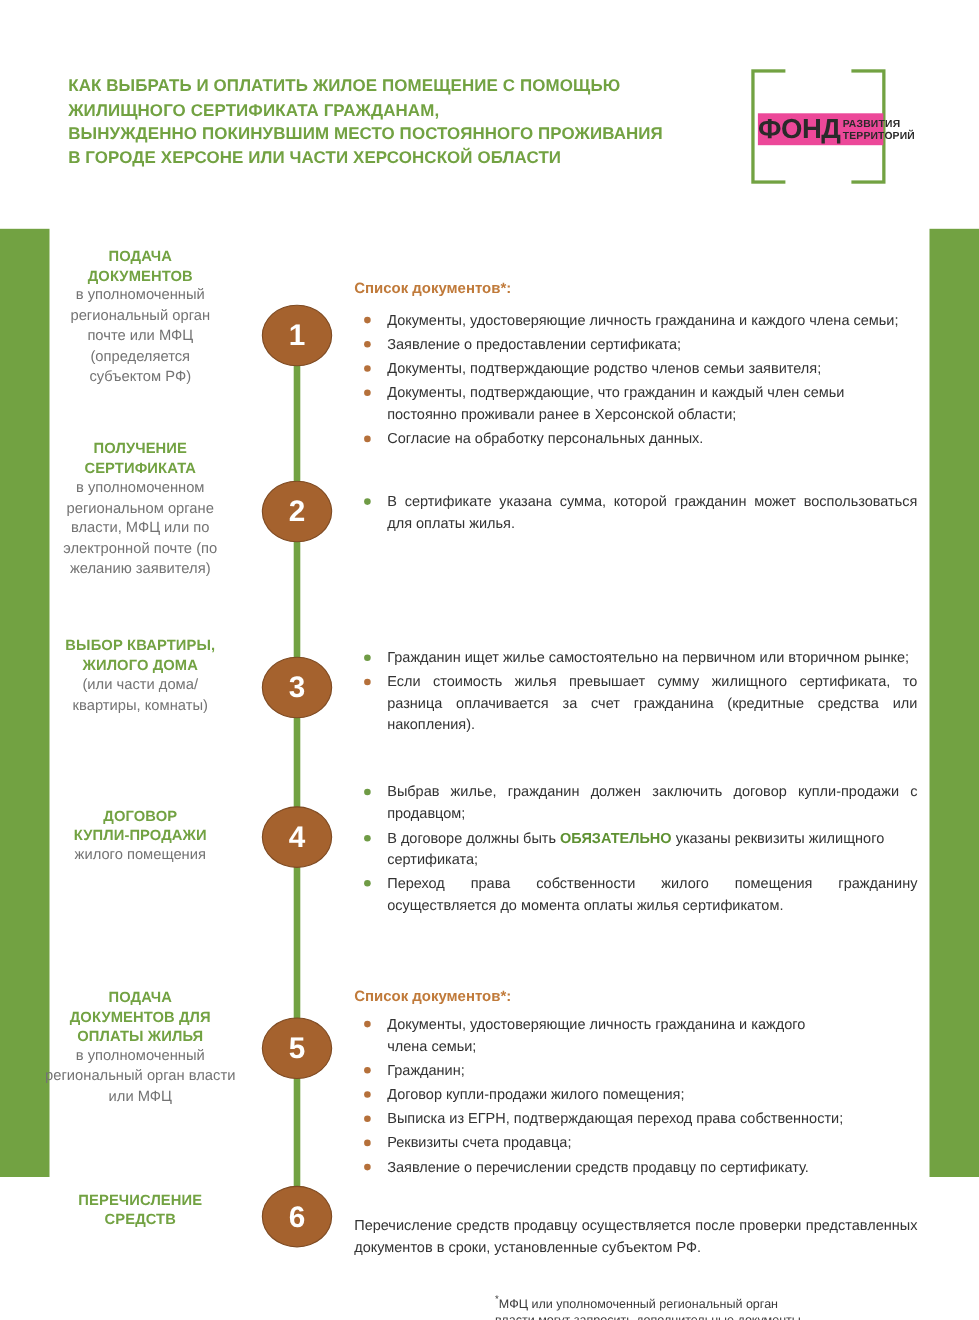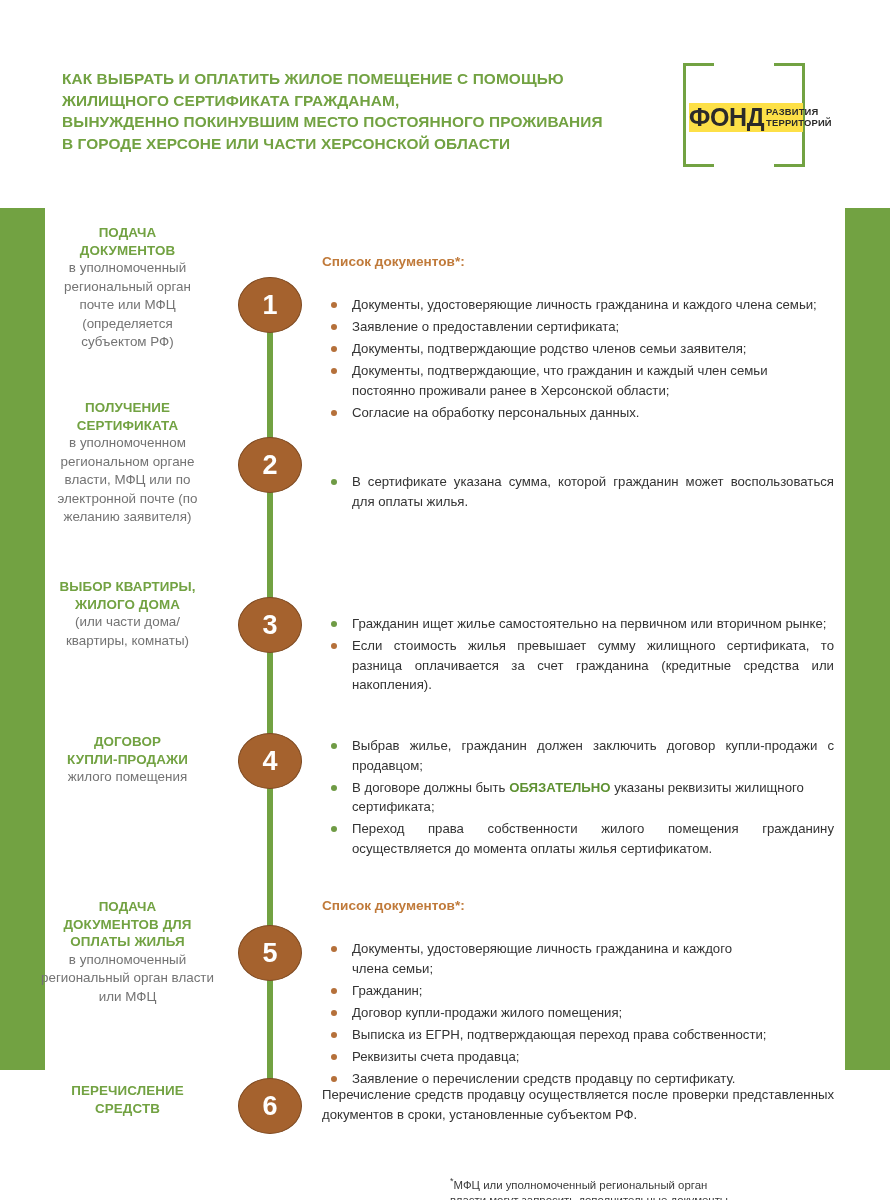--- a/index.html
+++ b/index.html
@@ -52,7 +52,7 @@
   .logo-inner {
     position:absolute; left: 6px; top: 40px; right: 2px;
     display: flex; align-items: flex-start;
-    background: #fde047; padding: 2px 0;
+    background: #ec4899; padding: 2px 0;
   }
   .logo-main {
     font-weight: bold; font-size: 25px; color: #2A2A2A;

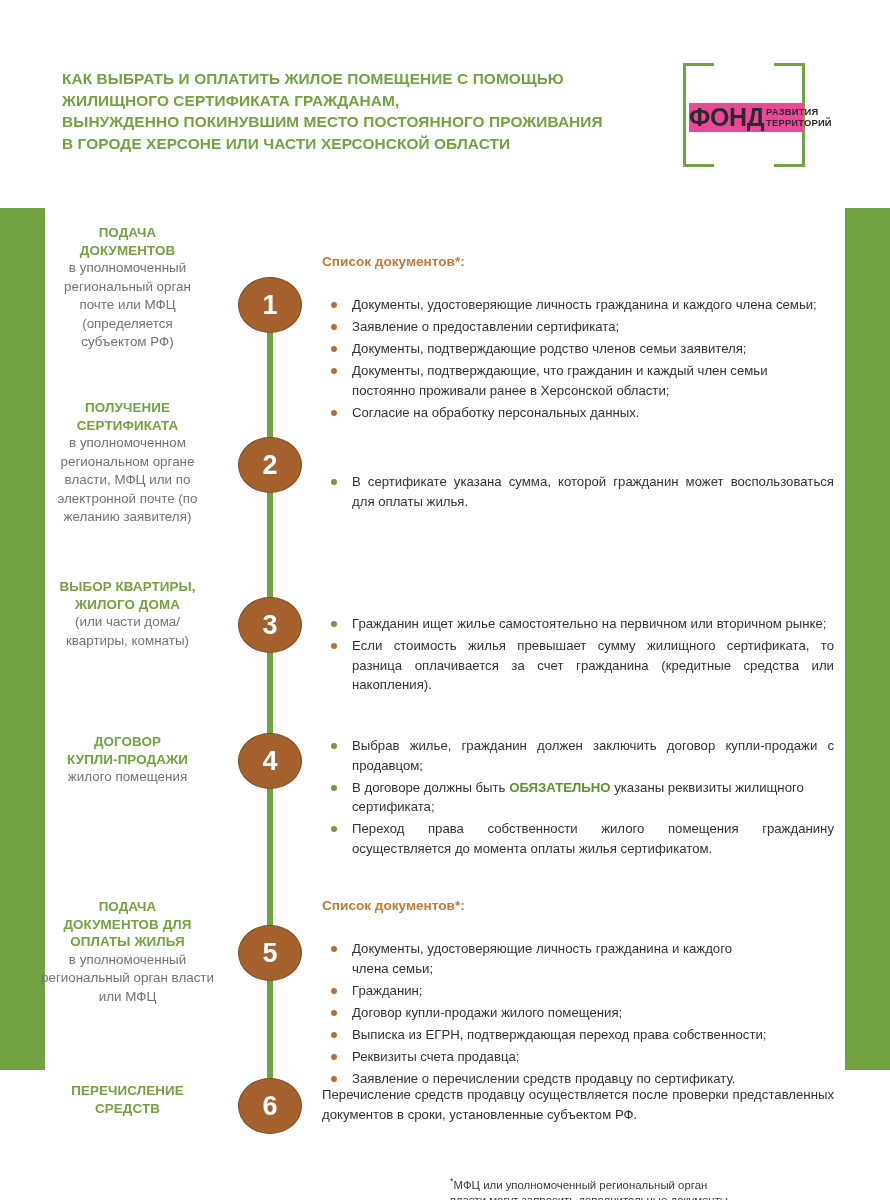--- a/index.html
+++ b/index.html
@@ -115,7 +115,7 @@
     margin-bottom: 12px;
     margin-top: 16px;
   }
-  ul.bullets { list-style: none; margin-top: 26px; }
+  ul.bullets { list-style: none; }
   ul.bullets li {
     position: relative;
     padding-left: 30px;

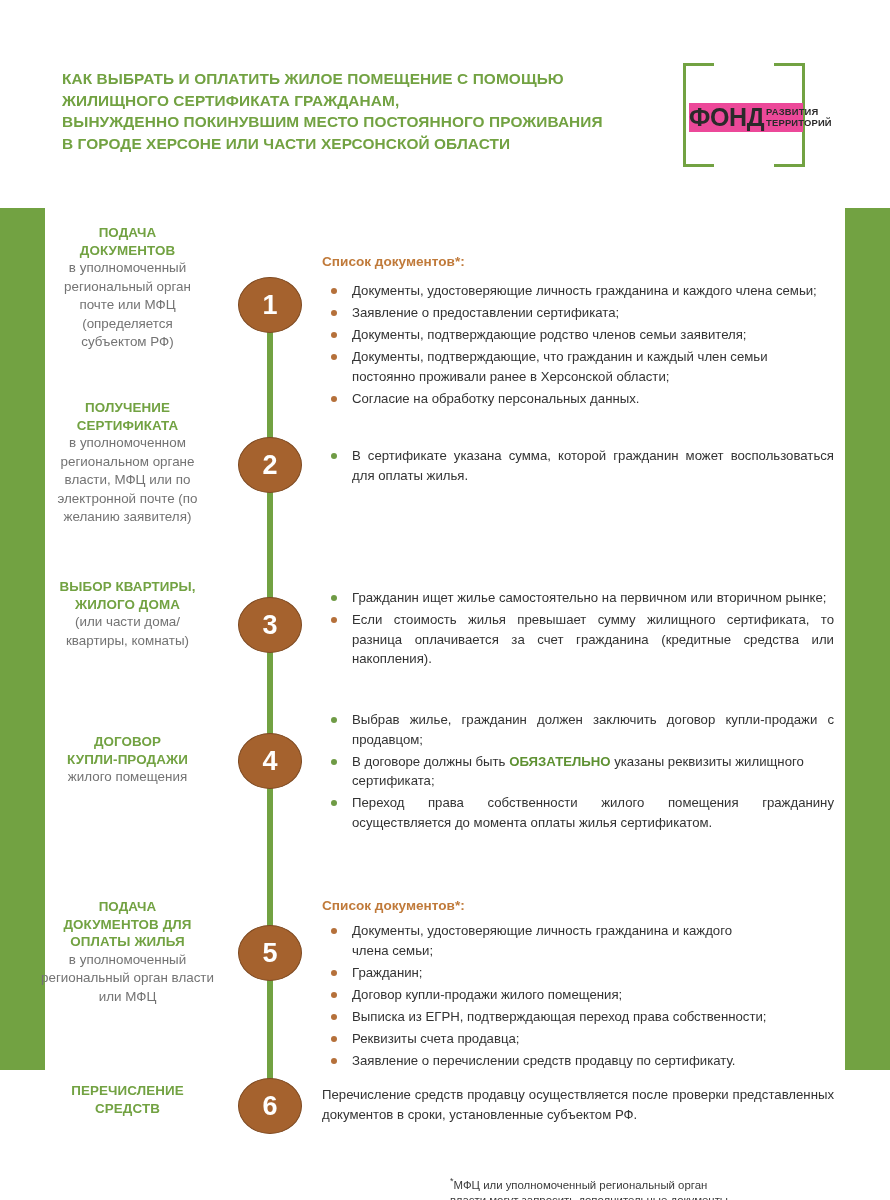--- a/index.html
+++ b/index.html
@@ -141,6 +141,7 @@
     line-height: 19.5px;
     color: #333333;
     text-align: justify;
+    margin-top: 19px;
   }
   .footnote {
     position: absolute;

